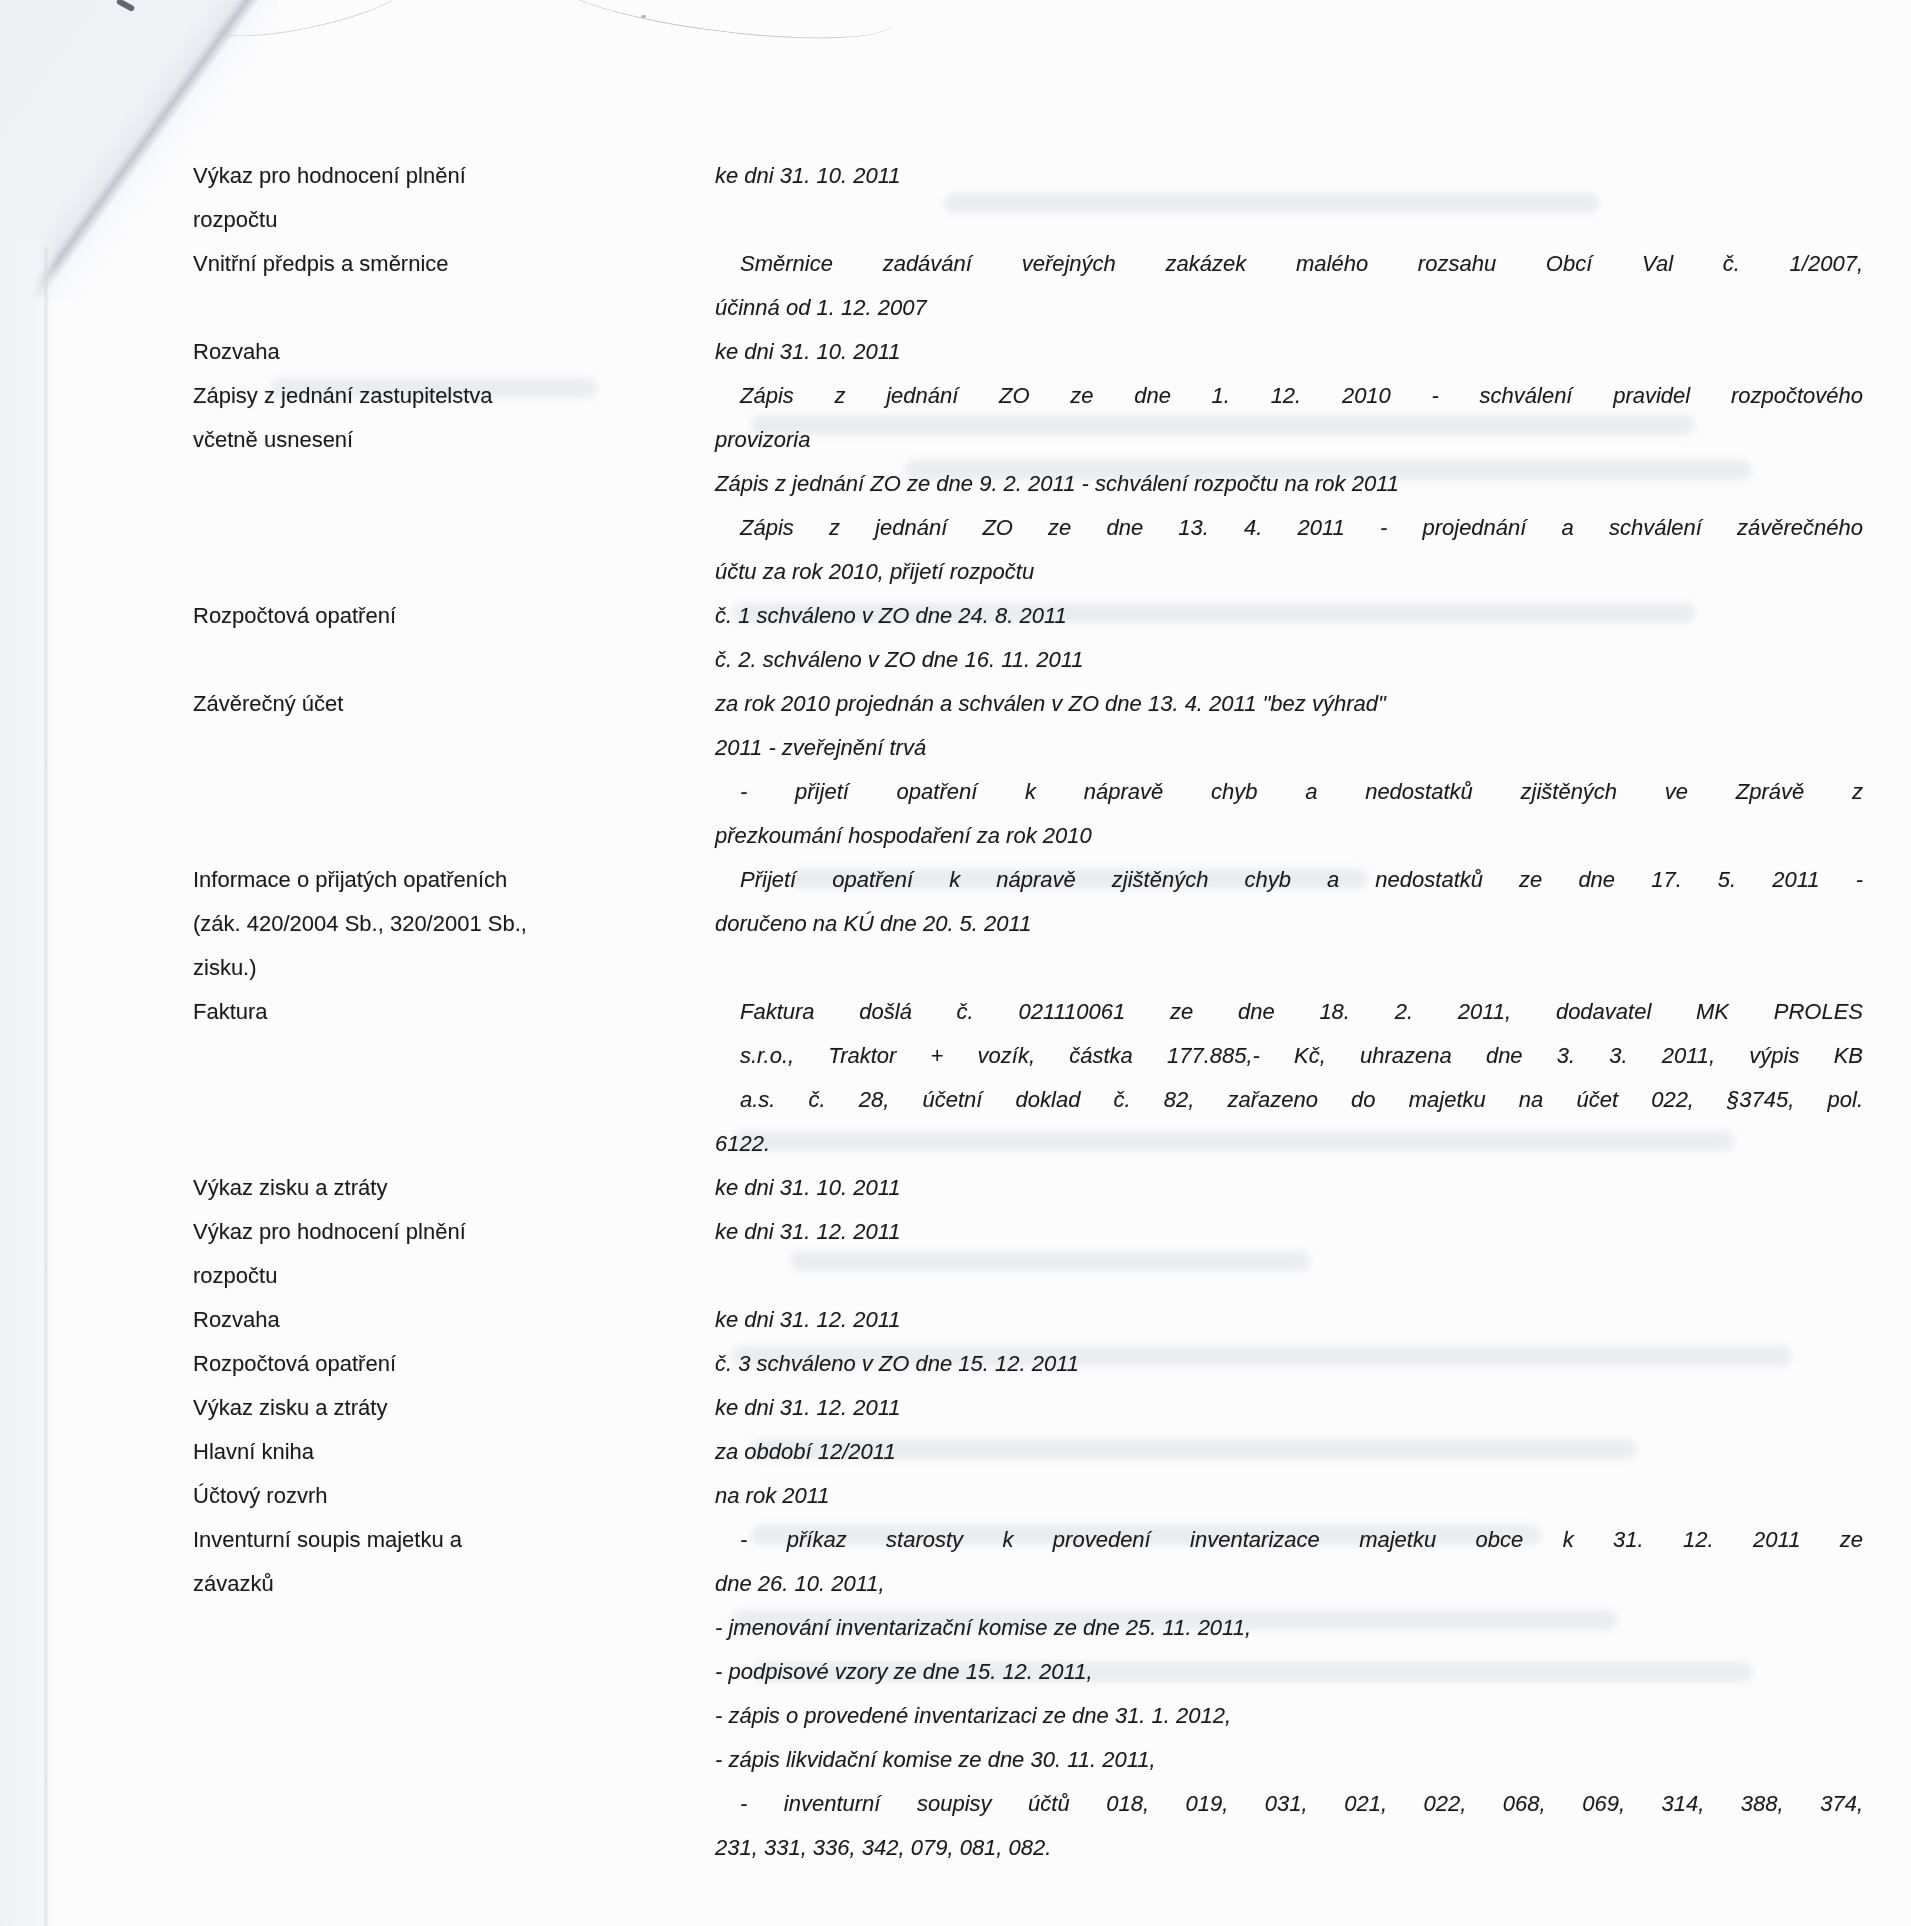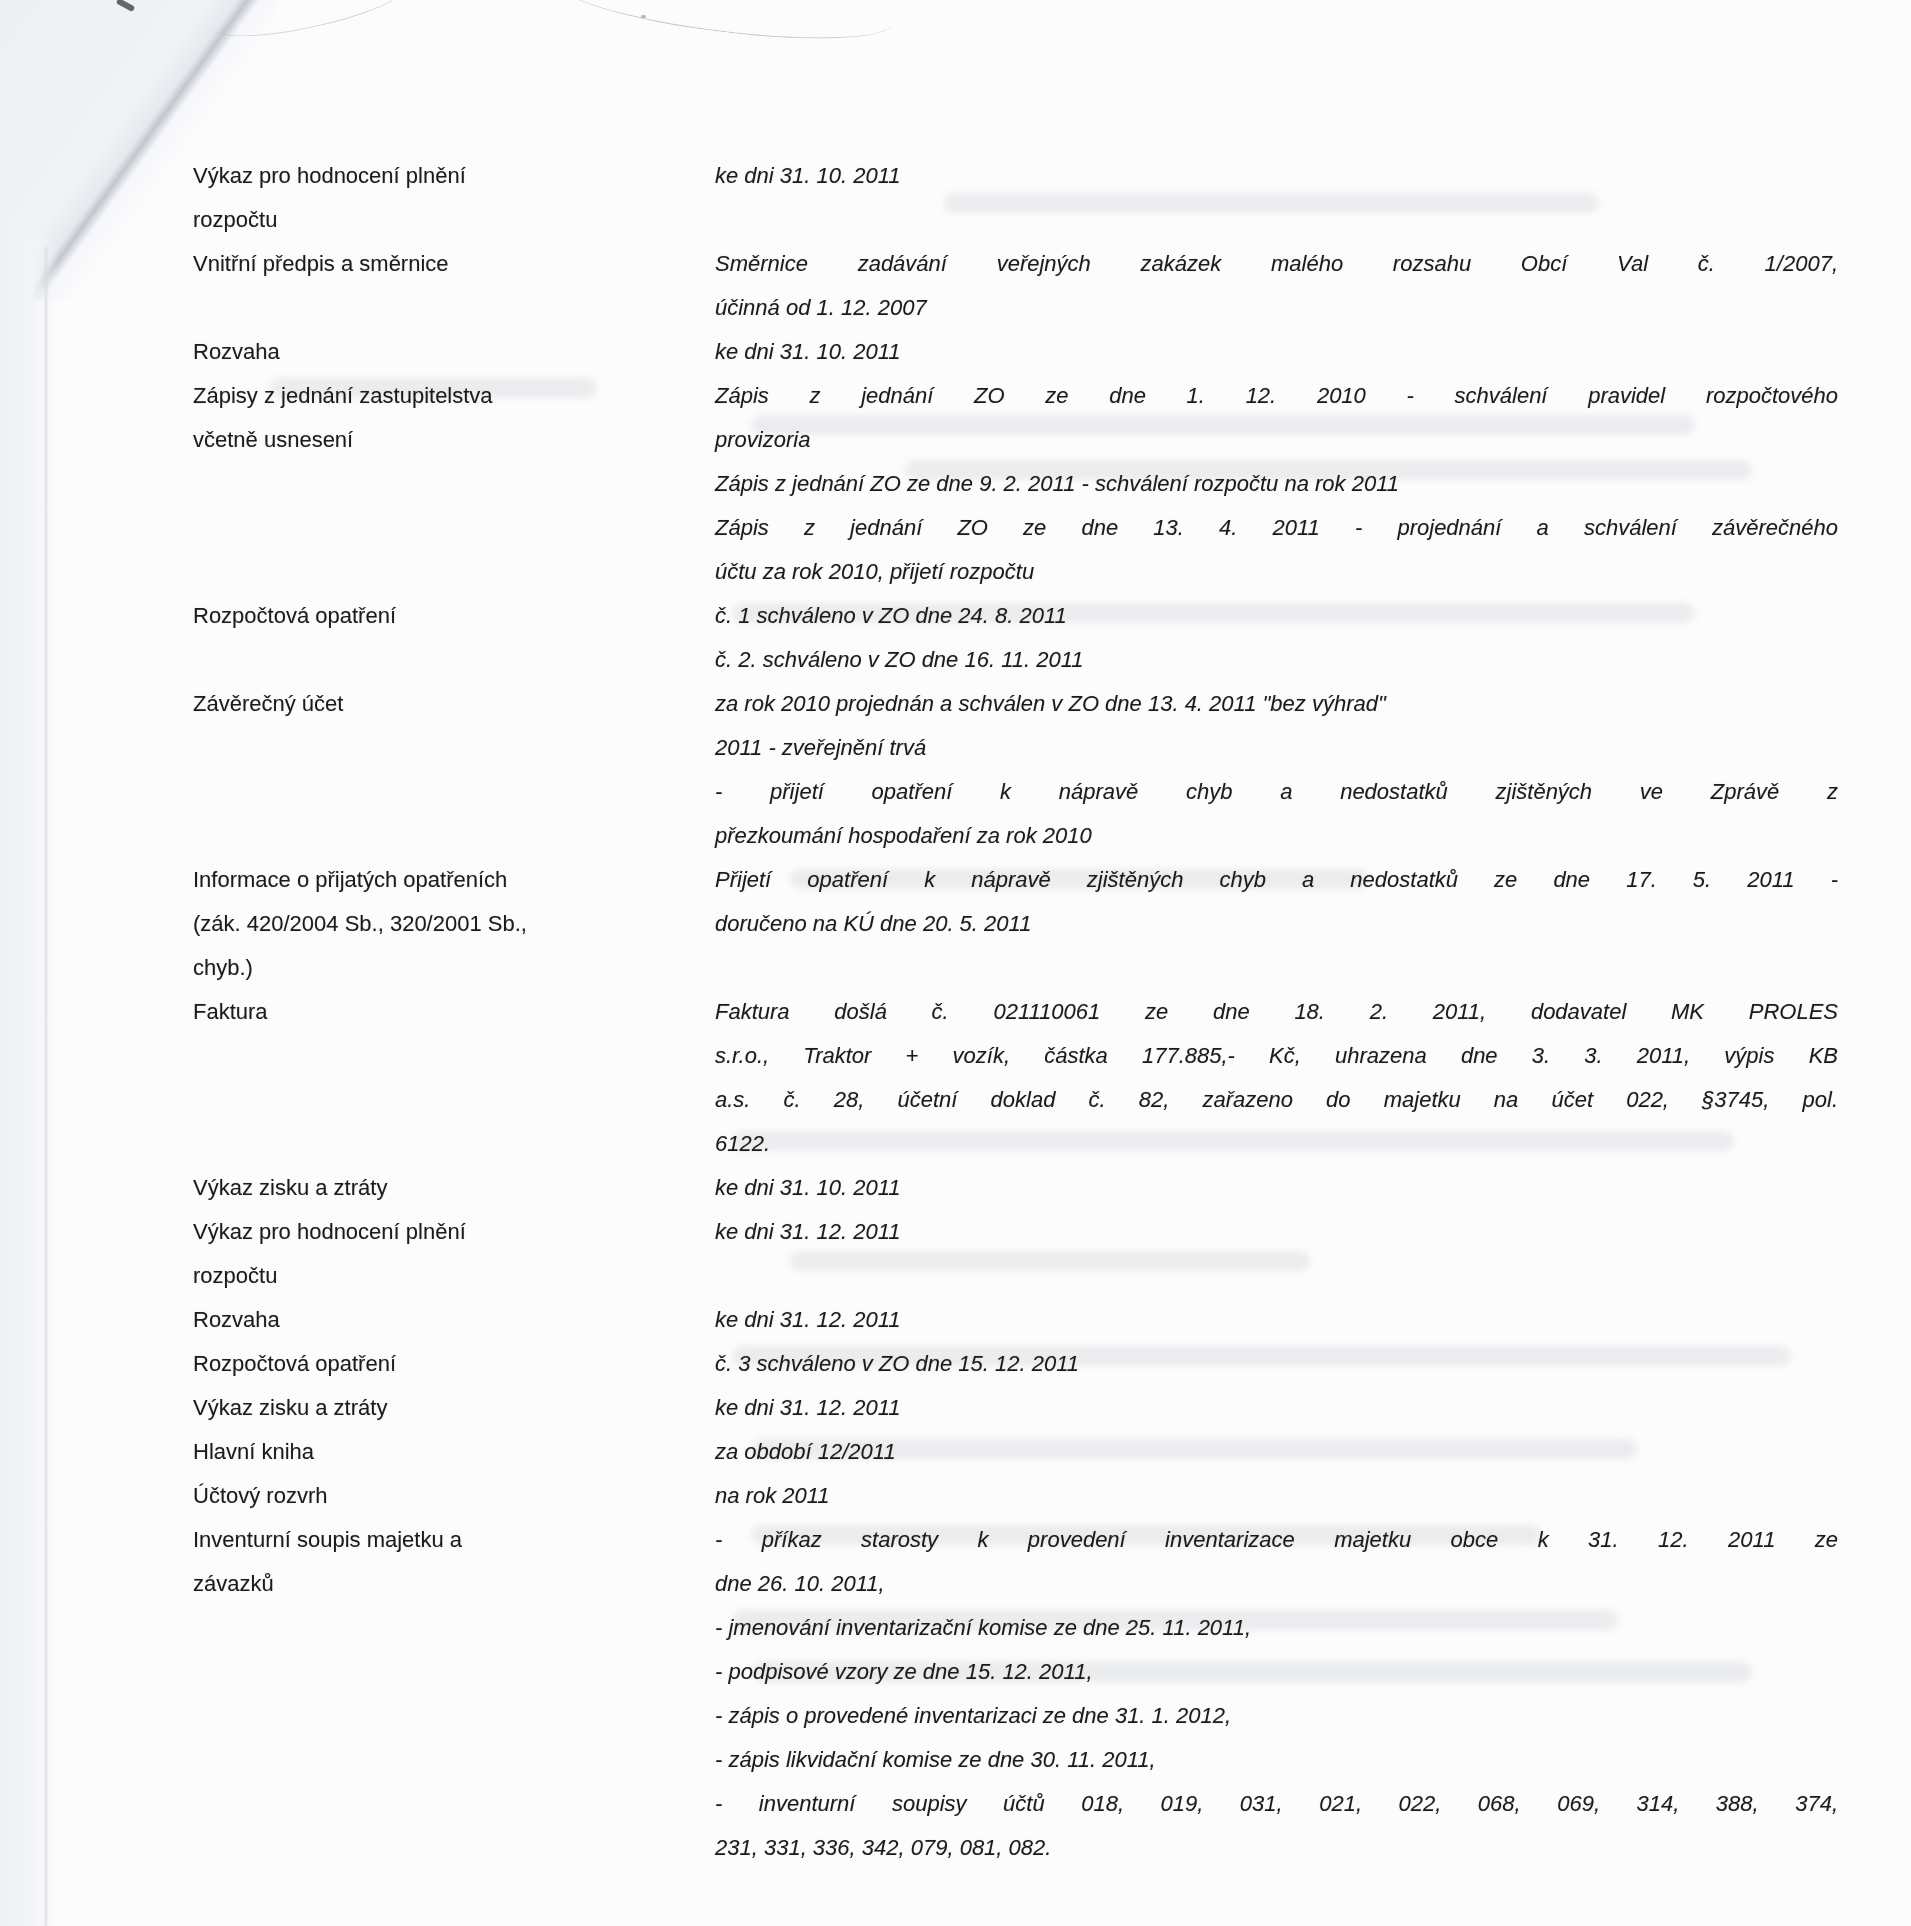--- a/index.html
+++ b/index.html
@@ -45,7 +45,7 @@
   .ln{display:flex;}
   .lcell{flex:0 0 522px;white-space:nowrap;}
   .rcell{flex:0 0 1123px;font-style:italic;white-space:nowrap;}
-  .rcell.j{white-space:normal;text-align:justify;text-align-last:justify;}
+  .rcell.j{white-space:normal;text-align:justify;text-align-last:justify;margin-left:25px;}
 </style>
 </head>
 <body>

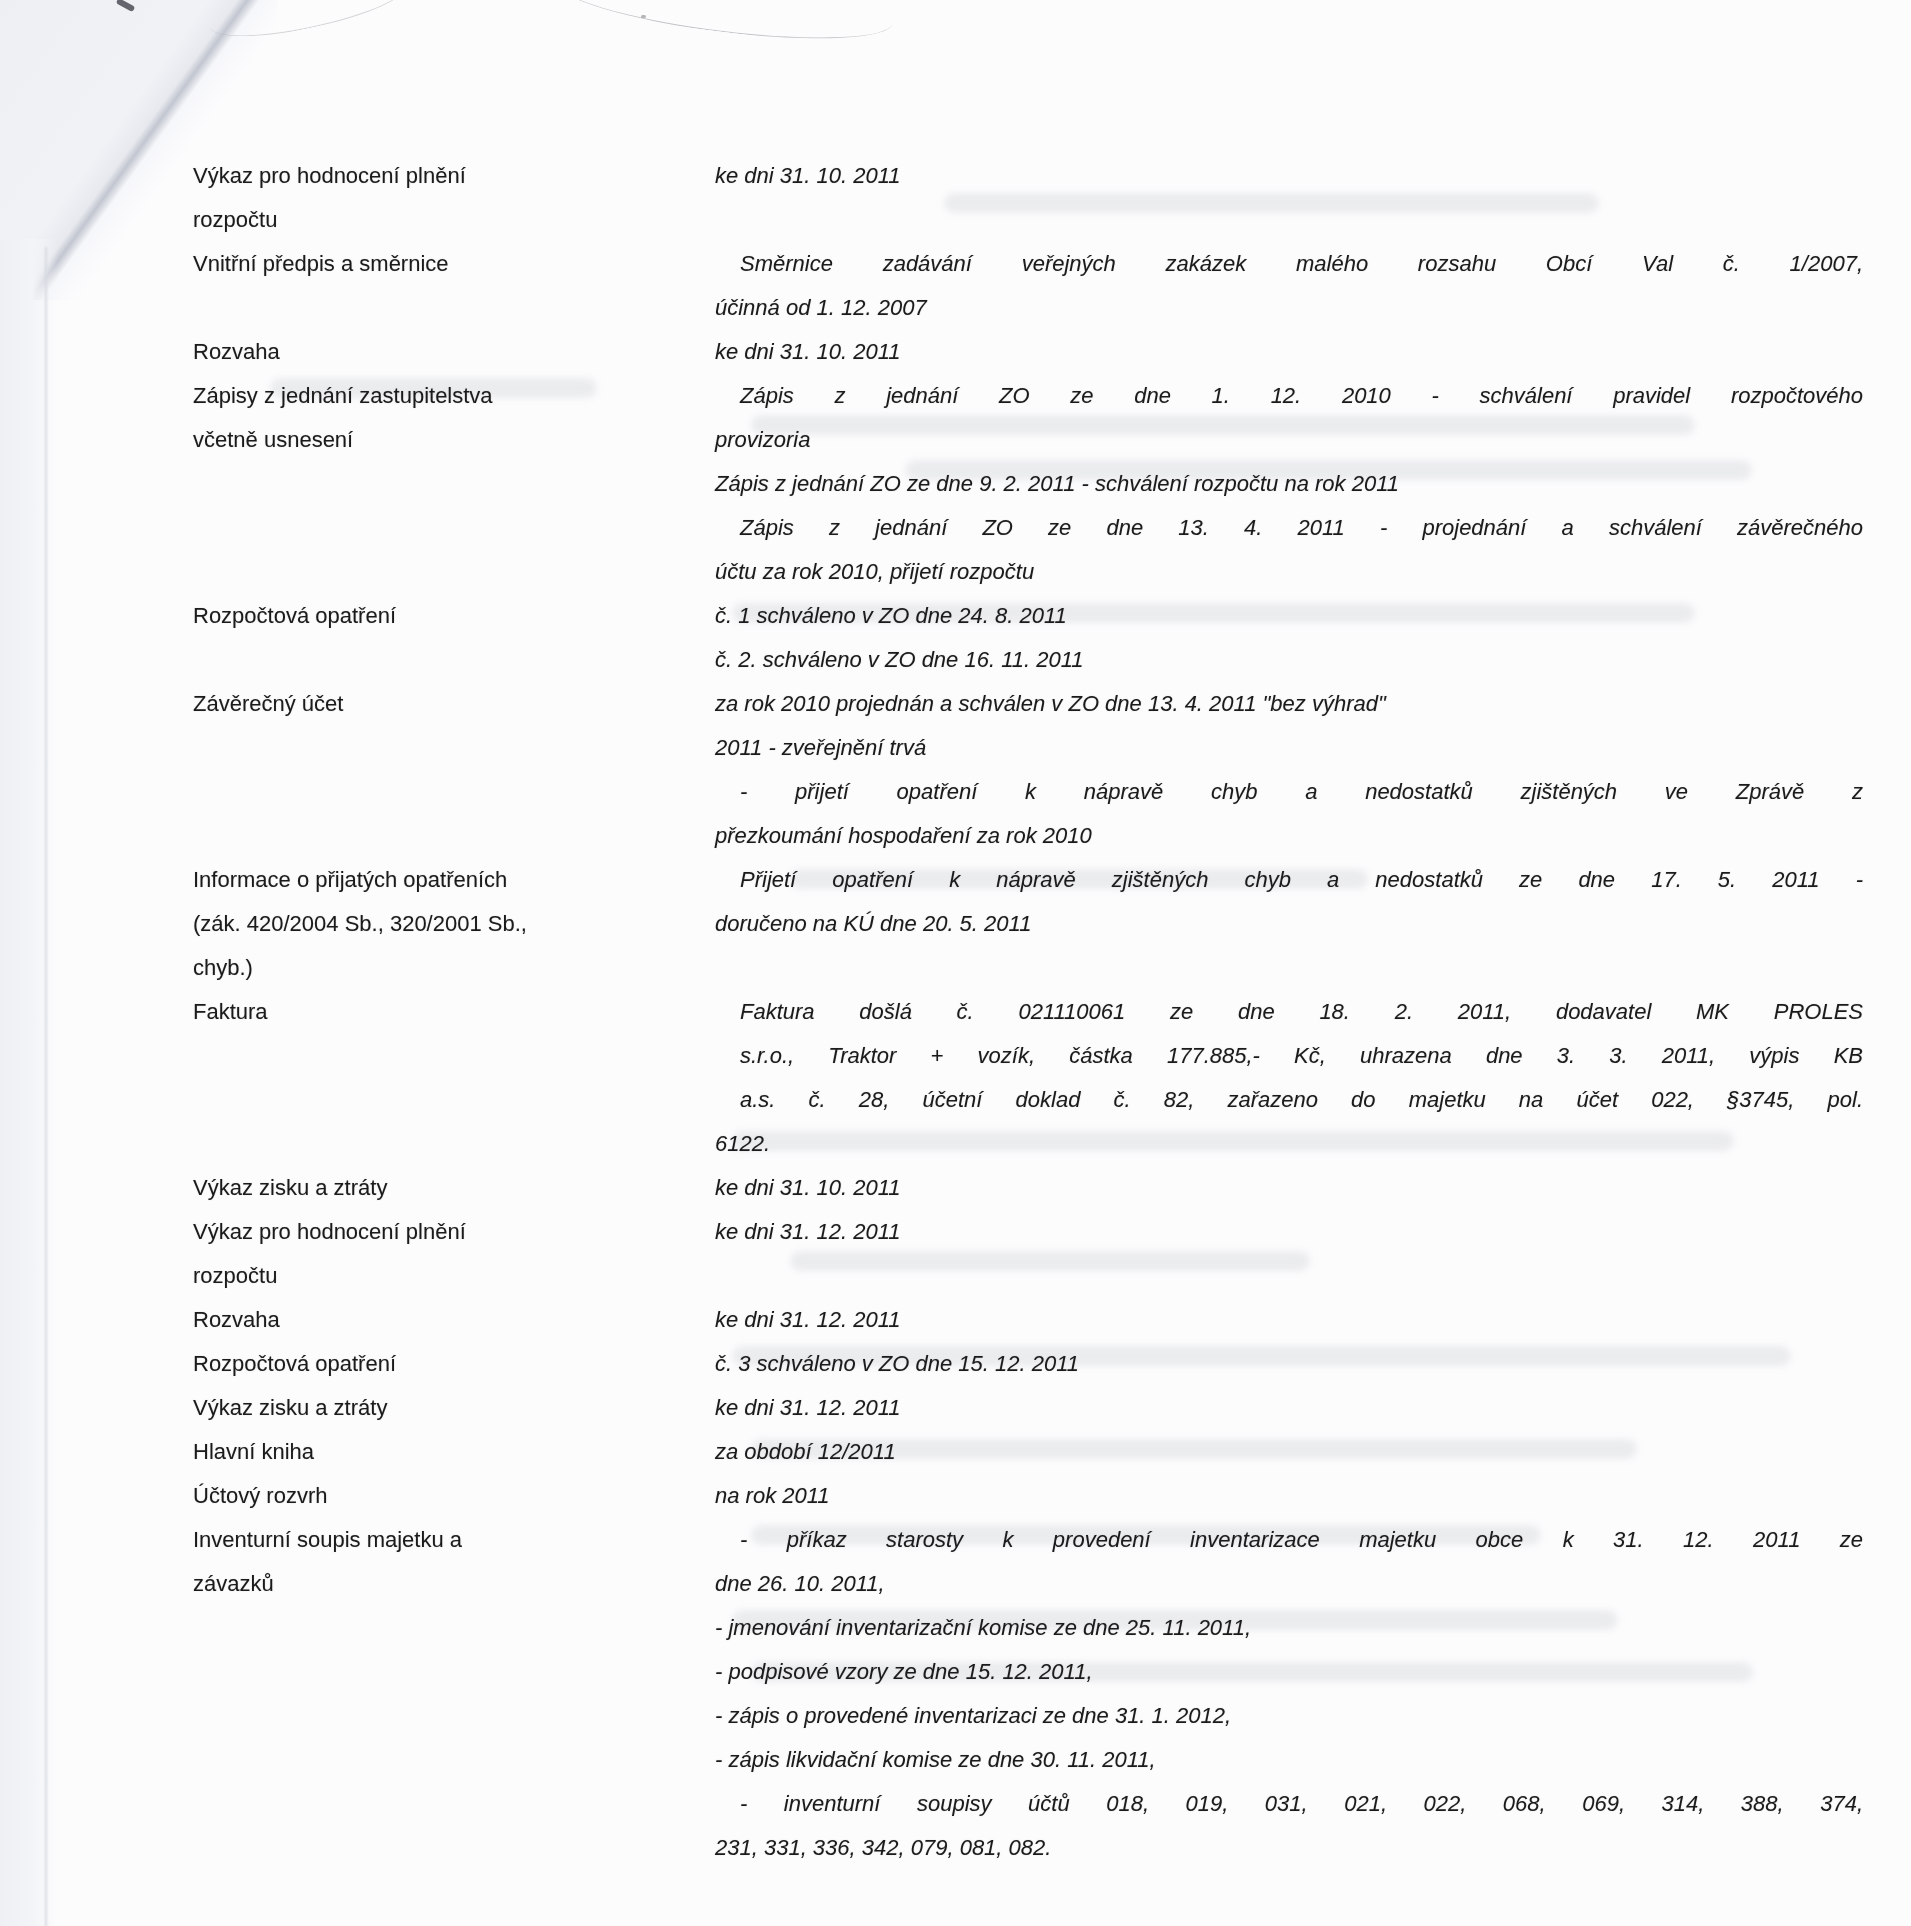--- a/index.html
+++ b/index.html
@@ -151,7 +151,7 @@
         <div class="rcell">doručeno na KÚ dne 20. 5. 2011</div>
       </div>
       <div class="ln">
-        <div class="lcell">chyb.)</div>
+        <div class="lcell">zisku.)</div>
         <div class="rcell"></div>
       </div>
       <div class="ln">

